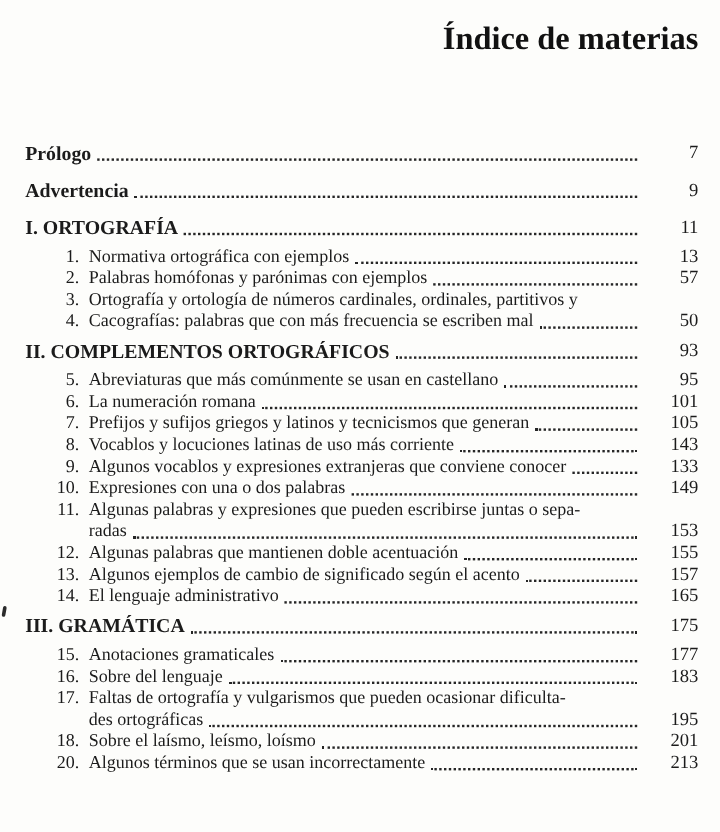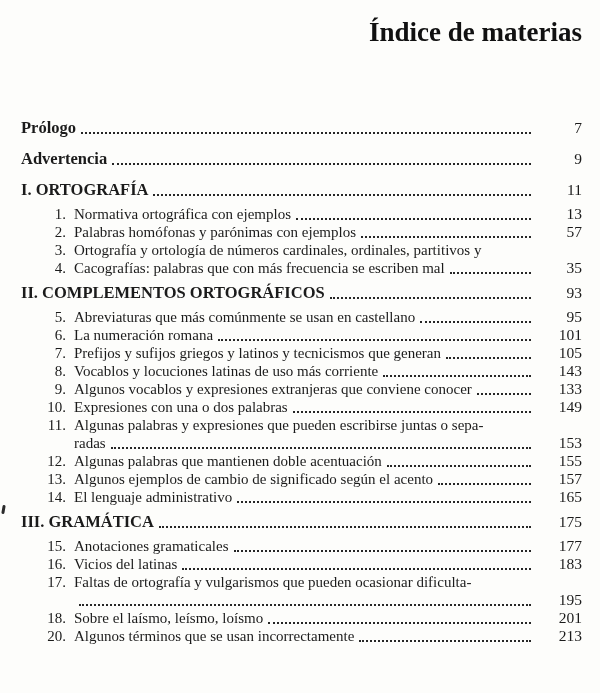--- a/index.html
+++ b/index.html
@@ -124,7 +124,7 @@
           <div class="line last">
             <span class="txt">Cacografías: palabras que con más frecuencia se escriben mal</span>
             <span class="leader"></span>
-            <span class="page">35</span>
+            <span class="page">50</span>
           </div>
         </div>
       </div>

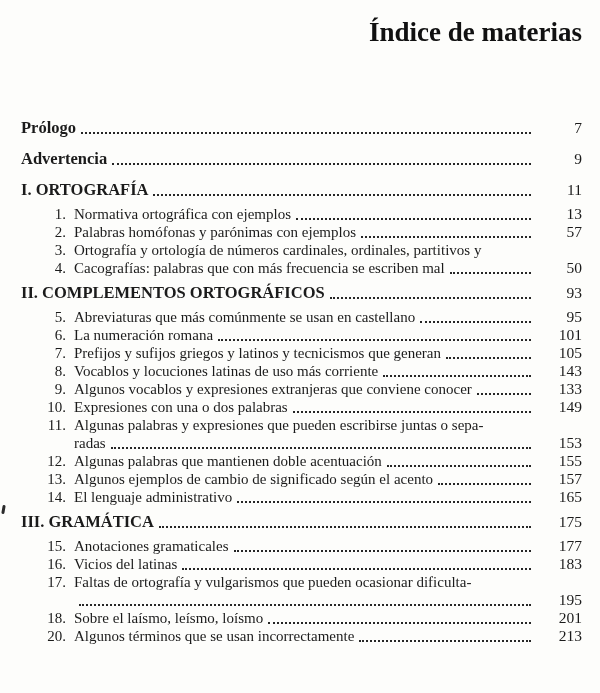--- a/index.html
+++ b/index.html
@@ -259,7 +259,7 @@
         <span class="num">16.</span>
         <div class="body">
           <div class="line last">
-            <span class="txt">Vicios del latinas</span>
+            <span class="txt">Sobre del lenguaje</span>
             <span class="leader"></span>
             <span class="page">183</span>
           </div>

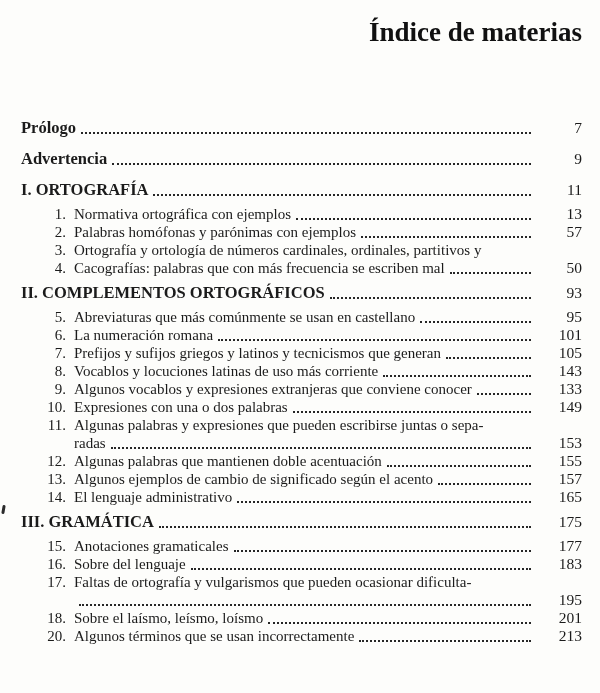--- a/index.html
+++ b/index.html
@@ -272,6 +272,7 @@
             <span class="txt">Faltas de ortografía y vulgarismos que pueden ocasionar dificulta-</span>
           </div>
           <div class="line last">
+            <span class="txt">des ortográficas</span>
             <span class="leader"></span>
             <span class="page">195</span>
           </div>

